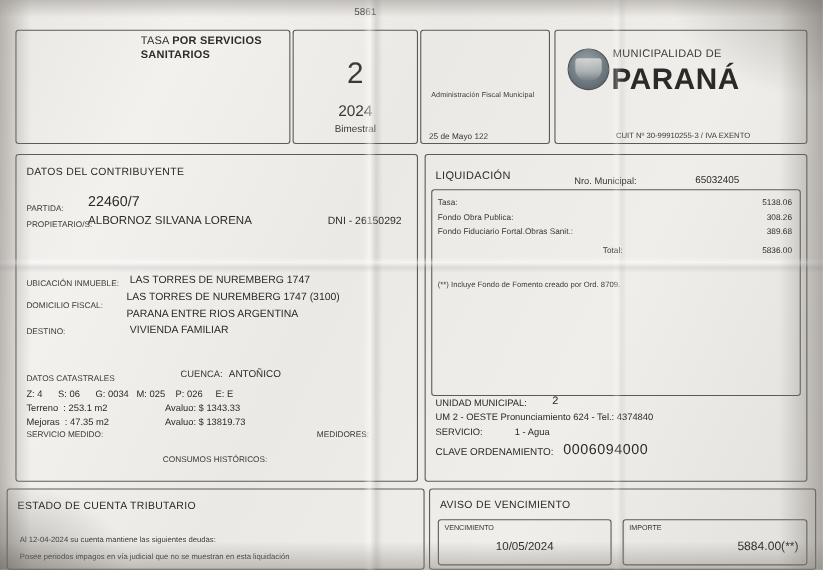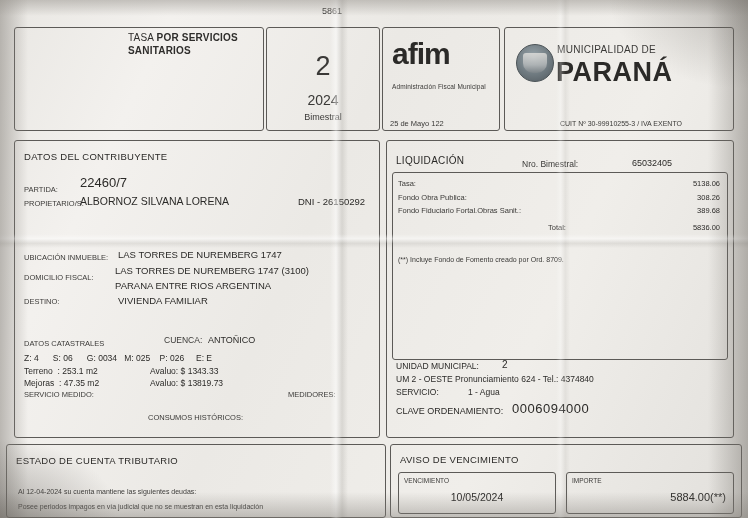--- a/index.html
+++ b/index.html
@@ -230,7 +230,6 @@
     <div class="txt" id="period-type">Bimestral</div>
 
     <div class="box" id="hdr-afim"></div>
-    <div class="txt" id="afim-logo">afim</div>
     <div class="txt" id="afim-sub">Administración Fiscal Municipal</div>
     <div class="txt" id="afim-addr">25 de Mayo 122</div>
 

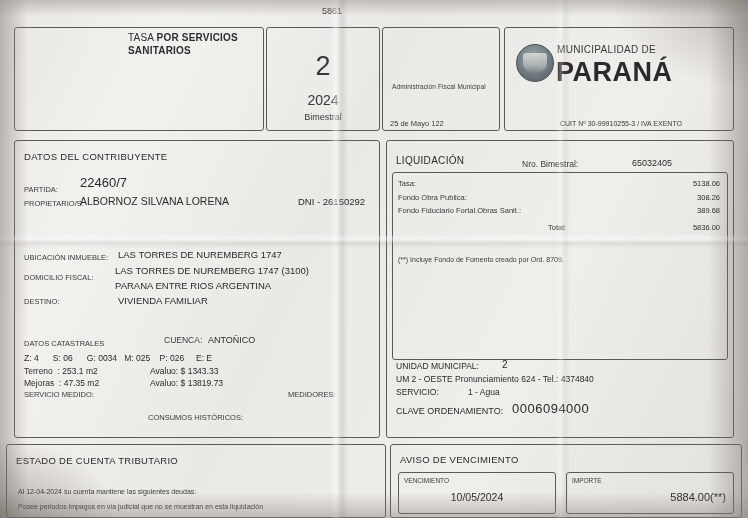--- a/index.html
+++ b/index.html
@@ -272,7 +272,7 @@
 
     <div class="box" id="panel-right"></div>
     <div class="txt" id="lbl-liquidacion">LIQUIDACIÓN</div>
-    <div class="txt" id="lbl-nroref">Nro. Bimestral:</div>
+    <div class="txt" id="lbl-nroref">Nro. Municipal:</div>
     <div class="txt" id="val-nroref">65032405</div>
 
     <div class="box" id="liq-box"></div>

